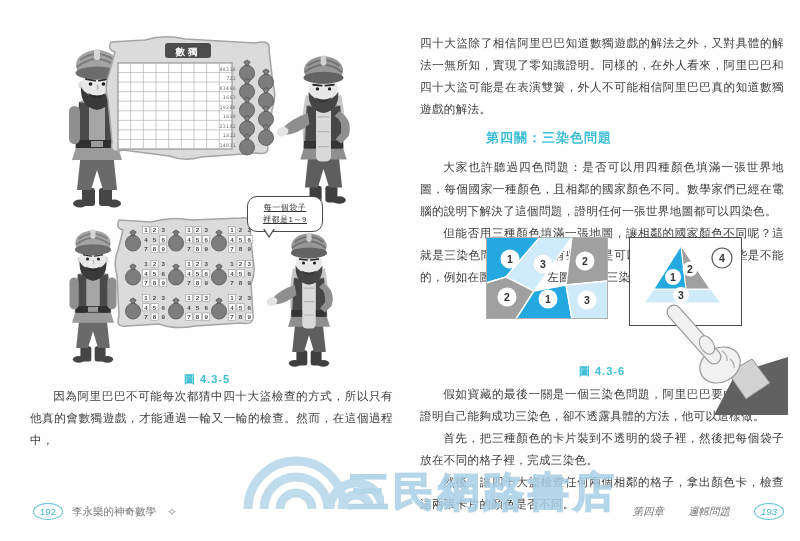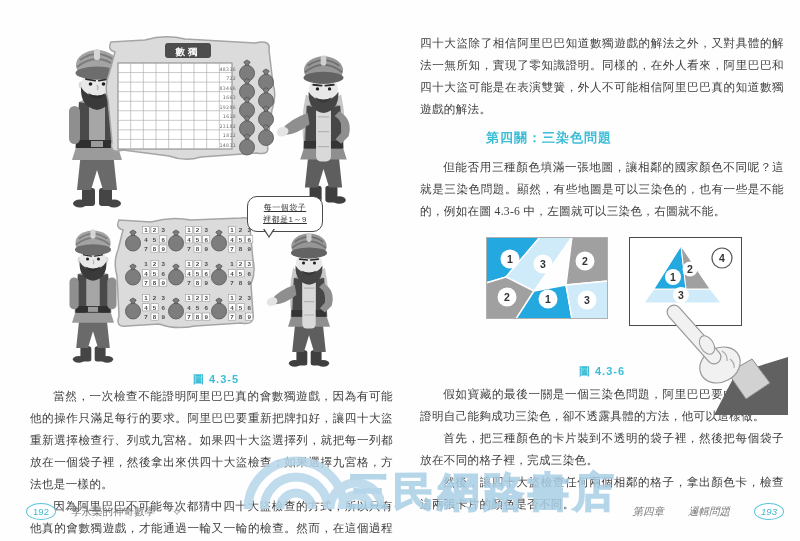--- a/index.html
+++ b/index.html
@@ -367,6 +367,7 @@
     <div class="body-text" style="left:420px;top:33px;width:364px;">
       <p>四十大盜除了相信阿里巴巴知道數獨遊戲的解法之外，又對具體的解法一無所知，實現了零知識證明。同樣的，在外人看來，阿里巴巴和四十大盜可能是在表演雙簧，外人不可能相信阿里巴巴真的知道數獨遊戲的解法。</p>
       <div class="section-heading">第四關：三染色問題</div>
+      <p class="indent">大家也許聽過四色問題：是否可以用四種顏色填滿一張世界地圖，每個國家一種顏色，且相鄰的國家顏色不同。數學家們已經在電腦的說明下解決了這個問題，證明任何一張世界地圖都可以四染色。</p>
       <p class="indent">但能否用三種顏色填滿一張地圖，讓相鄰的國家顏色不同呢？這就是三染色問題。顯然，有些地圖是可以三染色的，也有一些是不能的，例如在圖 4.3-6 中，左圖就可以三染色，右圖就不能。</p>
     </div>
 

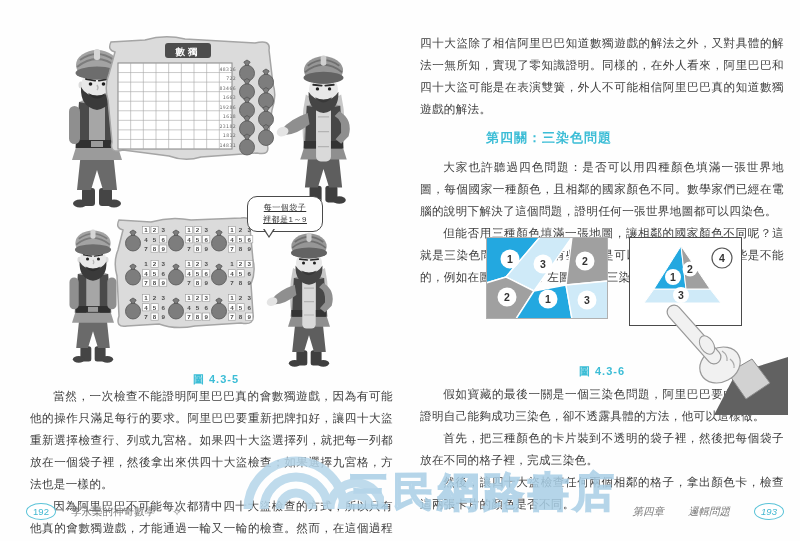--- a/index.html
+++ b/index.html
@@ -348,7 +348,7 @@
       <use href="#manB" transform="translate(222,12) scale(0.84)"></use>
     </svg>
 
-    <div class="caption" style="left:34px;top:372px;width:364px;">圖 4.3-5</div>
+    <div class="caption" style="left:25px;top:372px;width:364px;">圖 4.3-5</div>
 
     <div class="body-text" style="left:30px;top:386px;width:363px;">
       <p class="indent">當然，一次檢查不能證明阿里巴巴真的會數獨遊戲，因為有可能他的操作只滿足每行的要求。阿里巴巴要重新把牌扣好，讓四十大盜重新選擇檢查行、列或九宮格。如果四十大盜選擇列，就把每一列都放在一個袋子裡，然後拿出來供四十大盜檢查；如果選擇九宮格，方法也是一樣的。</p>

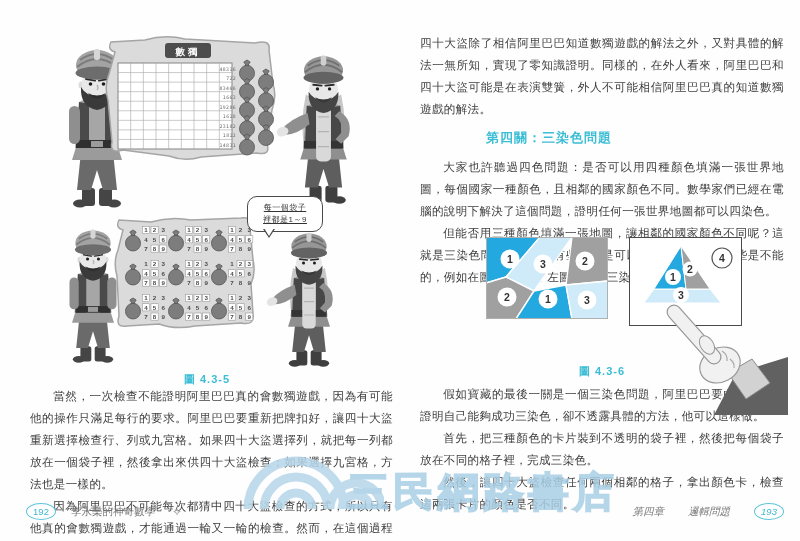--- a/index.html
+++ b/index.html
@@ -351,7 +351,6 @@
     <div class="caption" style="left:25px;top:372px;width:364px;">圖 4.3-5</div>
 
     <div class="body-text" style="left:30px;top:386px;width:363px;">
-      <p class="indent">當然，一次檢查不能證明阿里巴巴真的會數獨遊戲，因為有可能他的操作只滿足每行的要求。阿里巴巴要重新把牌扣好，讓四十大盜重新選擇檢查行、列或九宮格。如果四十大盜選擇列，就把每一列都放在一個袋子裡，然後拿出來供四十大盜檢查；如果選擇九宮格，方法也是一樣的。</p>
       <p class="indent">因為阿里巴巴不可能每次都猜中四十大盜檢查的方式，所以只有他真的會數獨遊戲，才能通過一輪又一輪的檢查。然而，在這個過程中，</p>
     </div>
 

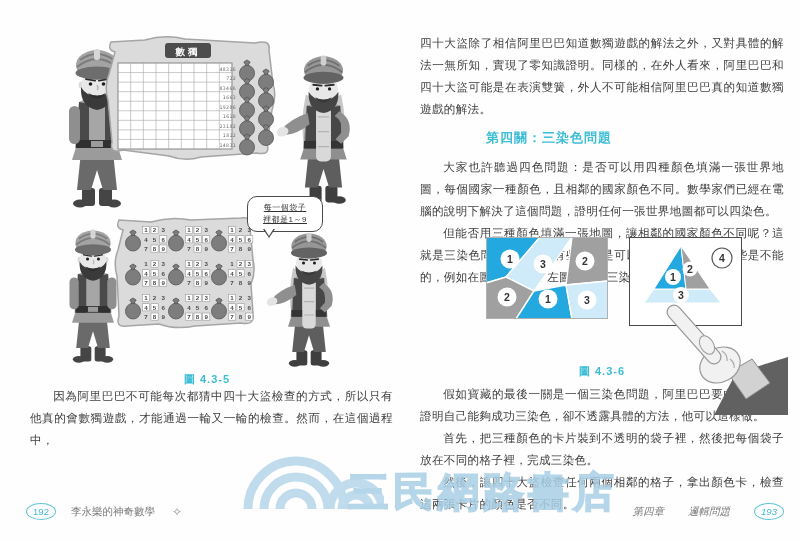--- a/index.html
+++ b/index.html
@@ -354,7 +354,7 @@
       <p class="indent">因為阿里巴巴不可能每次都猜中四十大盜檢查的方式，所以只有他真的會數獨遊戲，才能通過一輪又一輪的檢查。然而，在這個過程中，</p>
     </div>
 
-    <div class="footer" style="left:26px;top:503px;gap:15px;">
+    <div class="footer" style="left:33px;top:503px;gap:9px;">
       <span class="pill">192</span>
       <span>李永樂的神奇數學</span>
       <span class="sparkle">✧</span>

